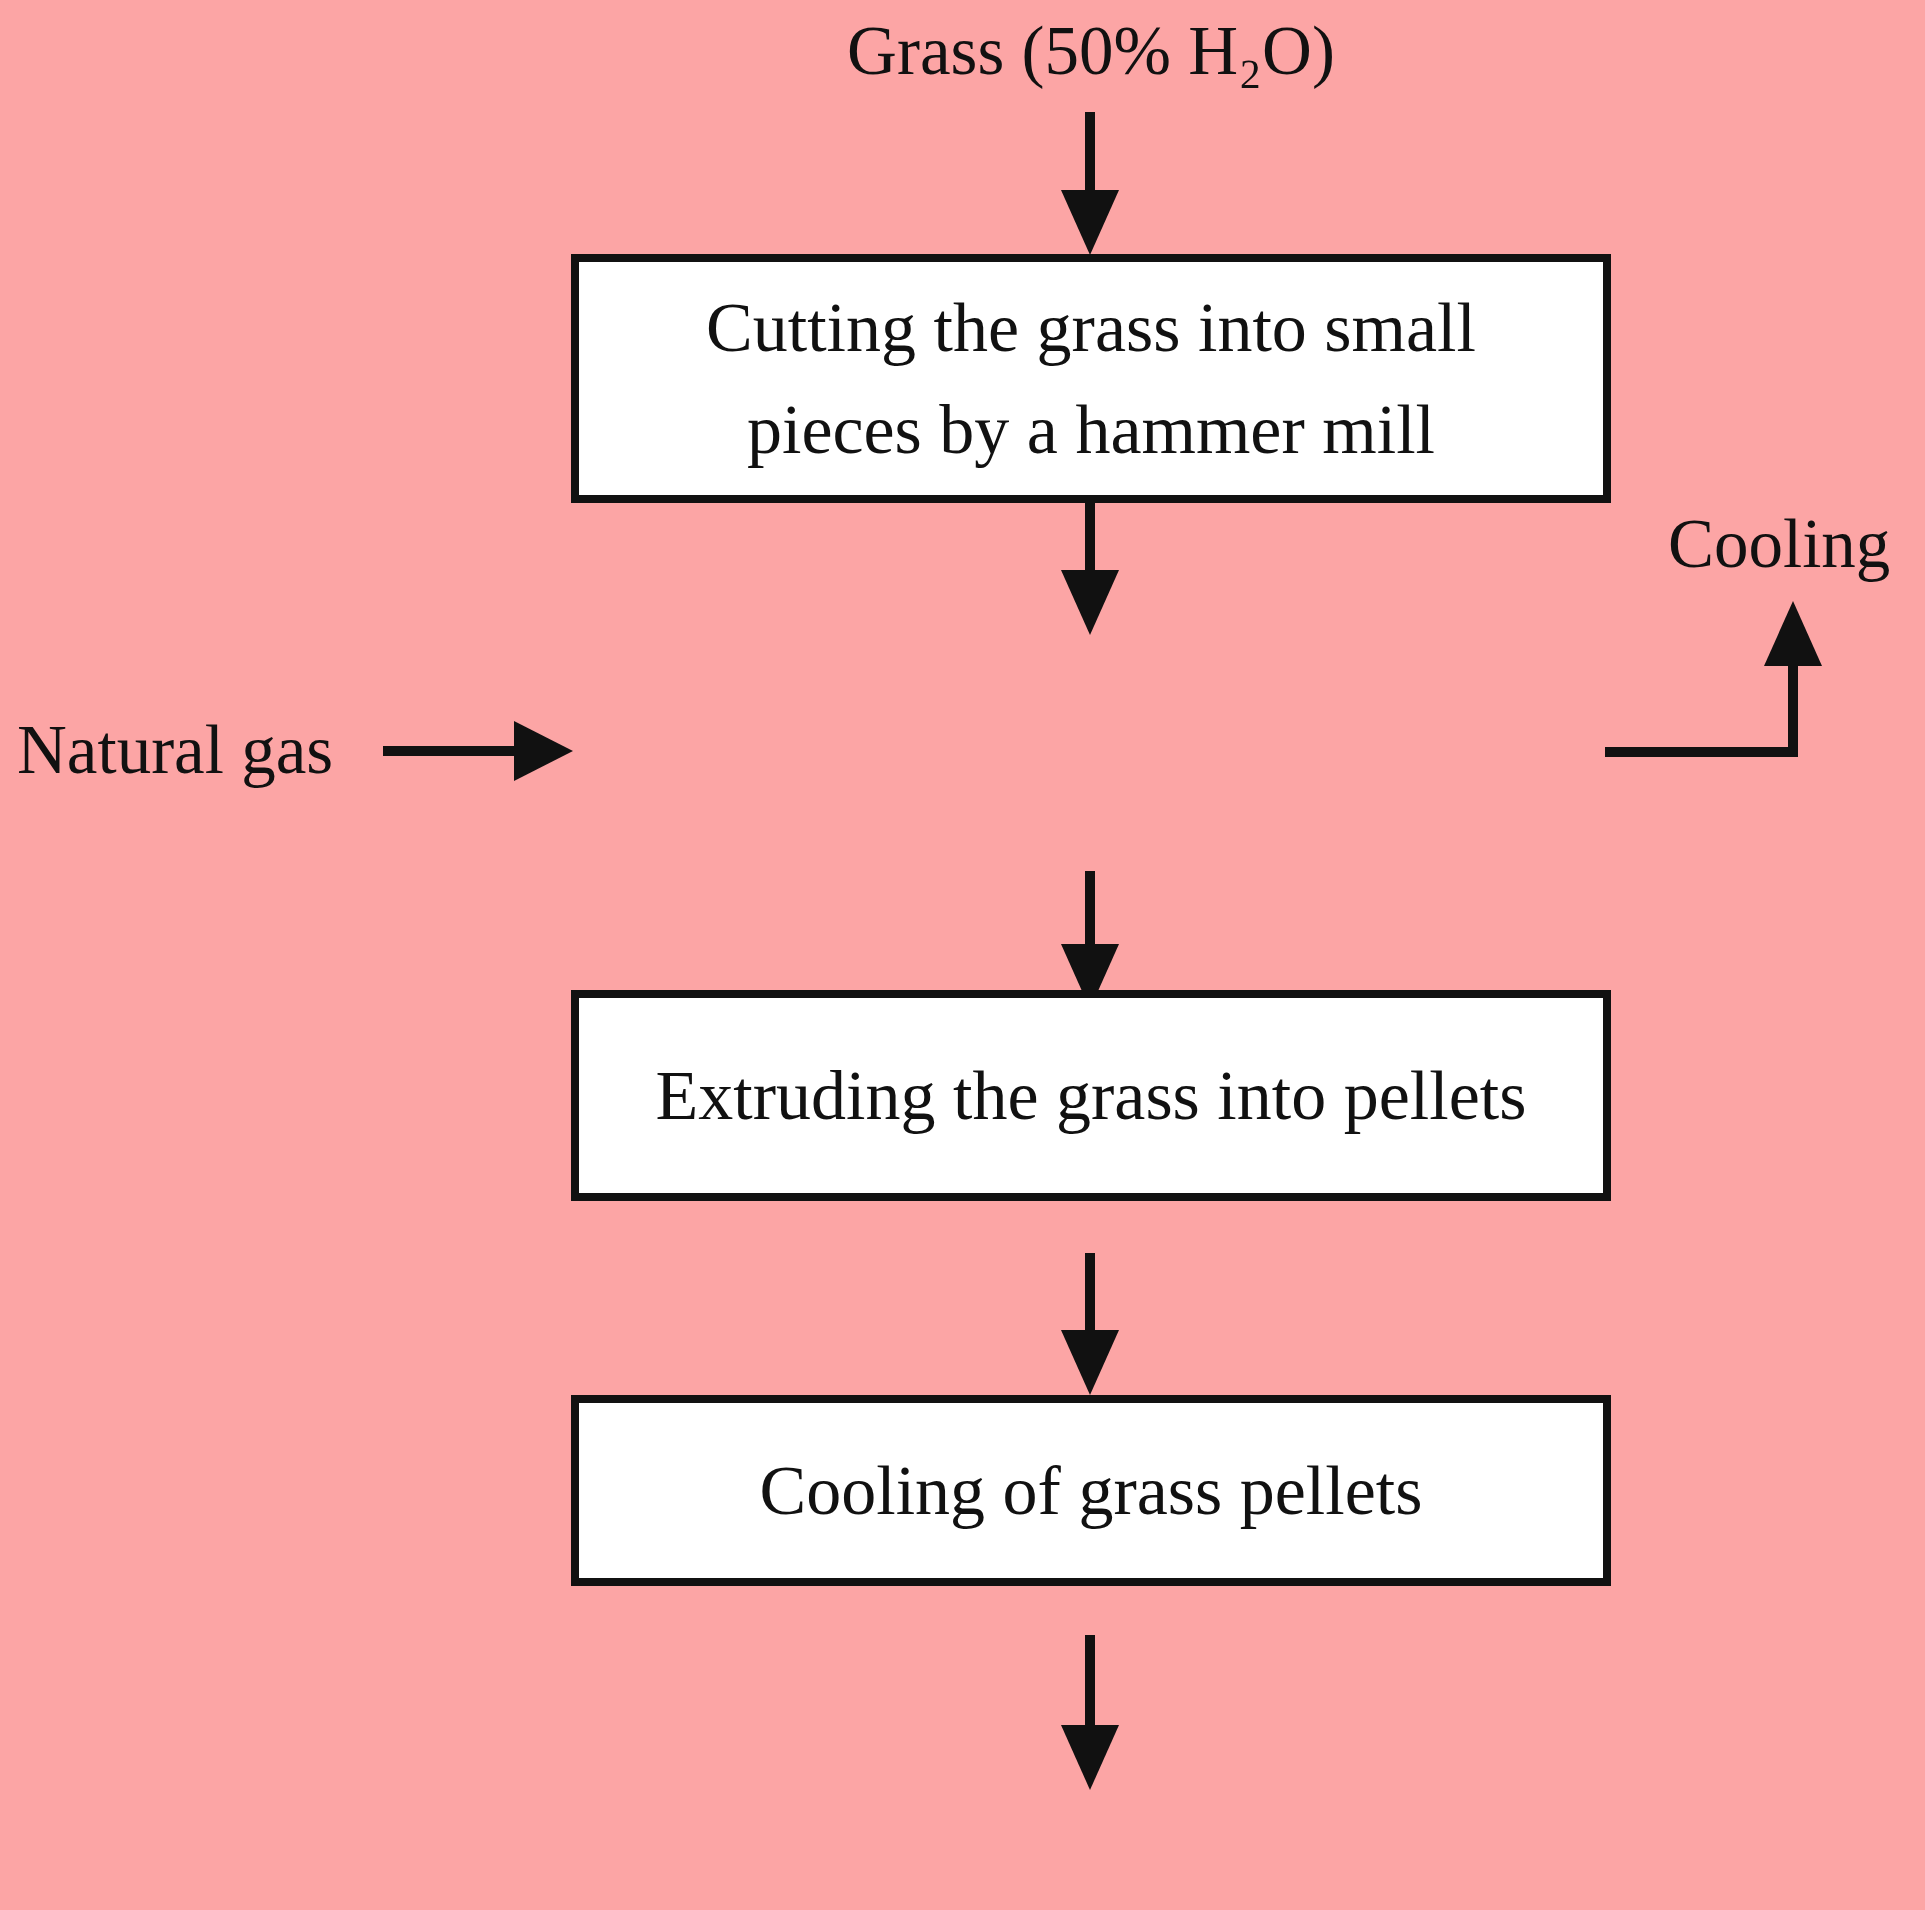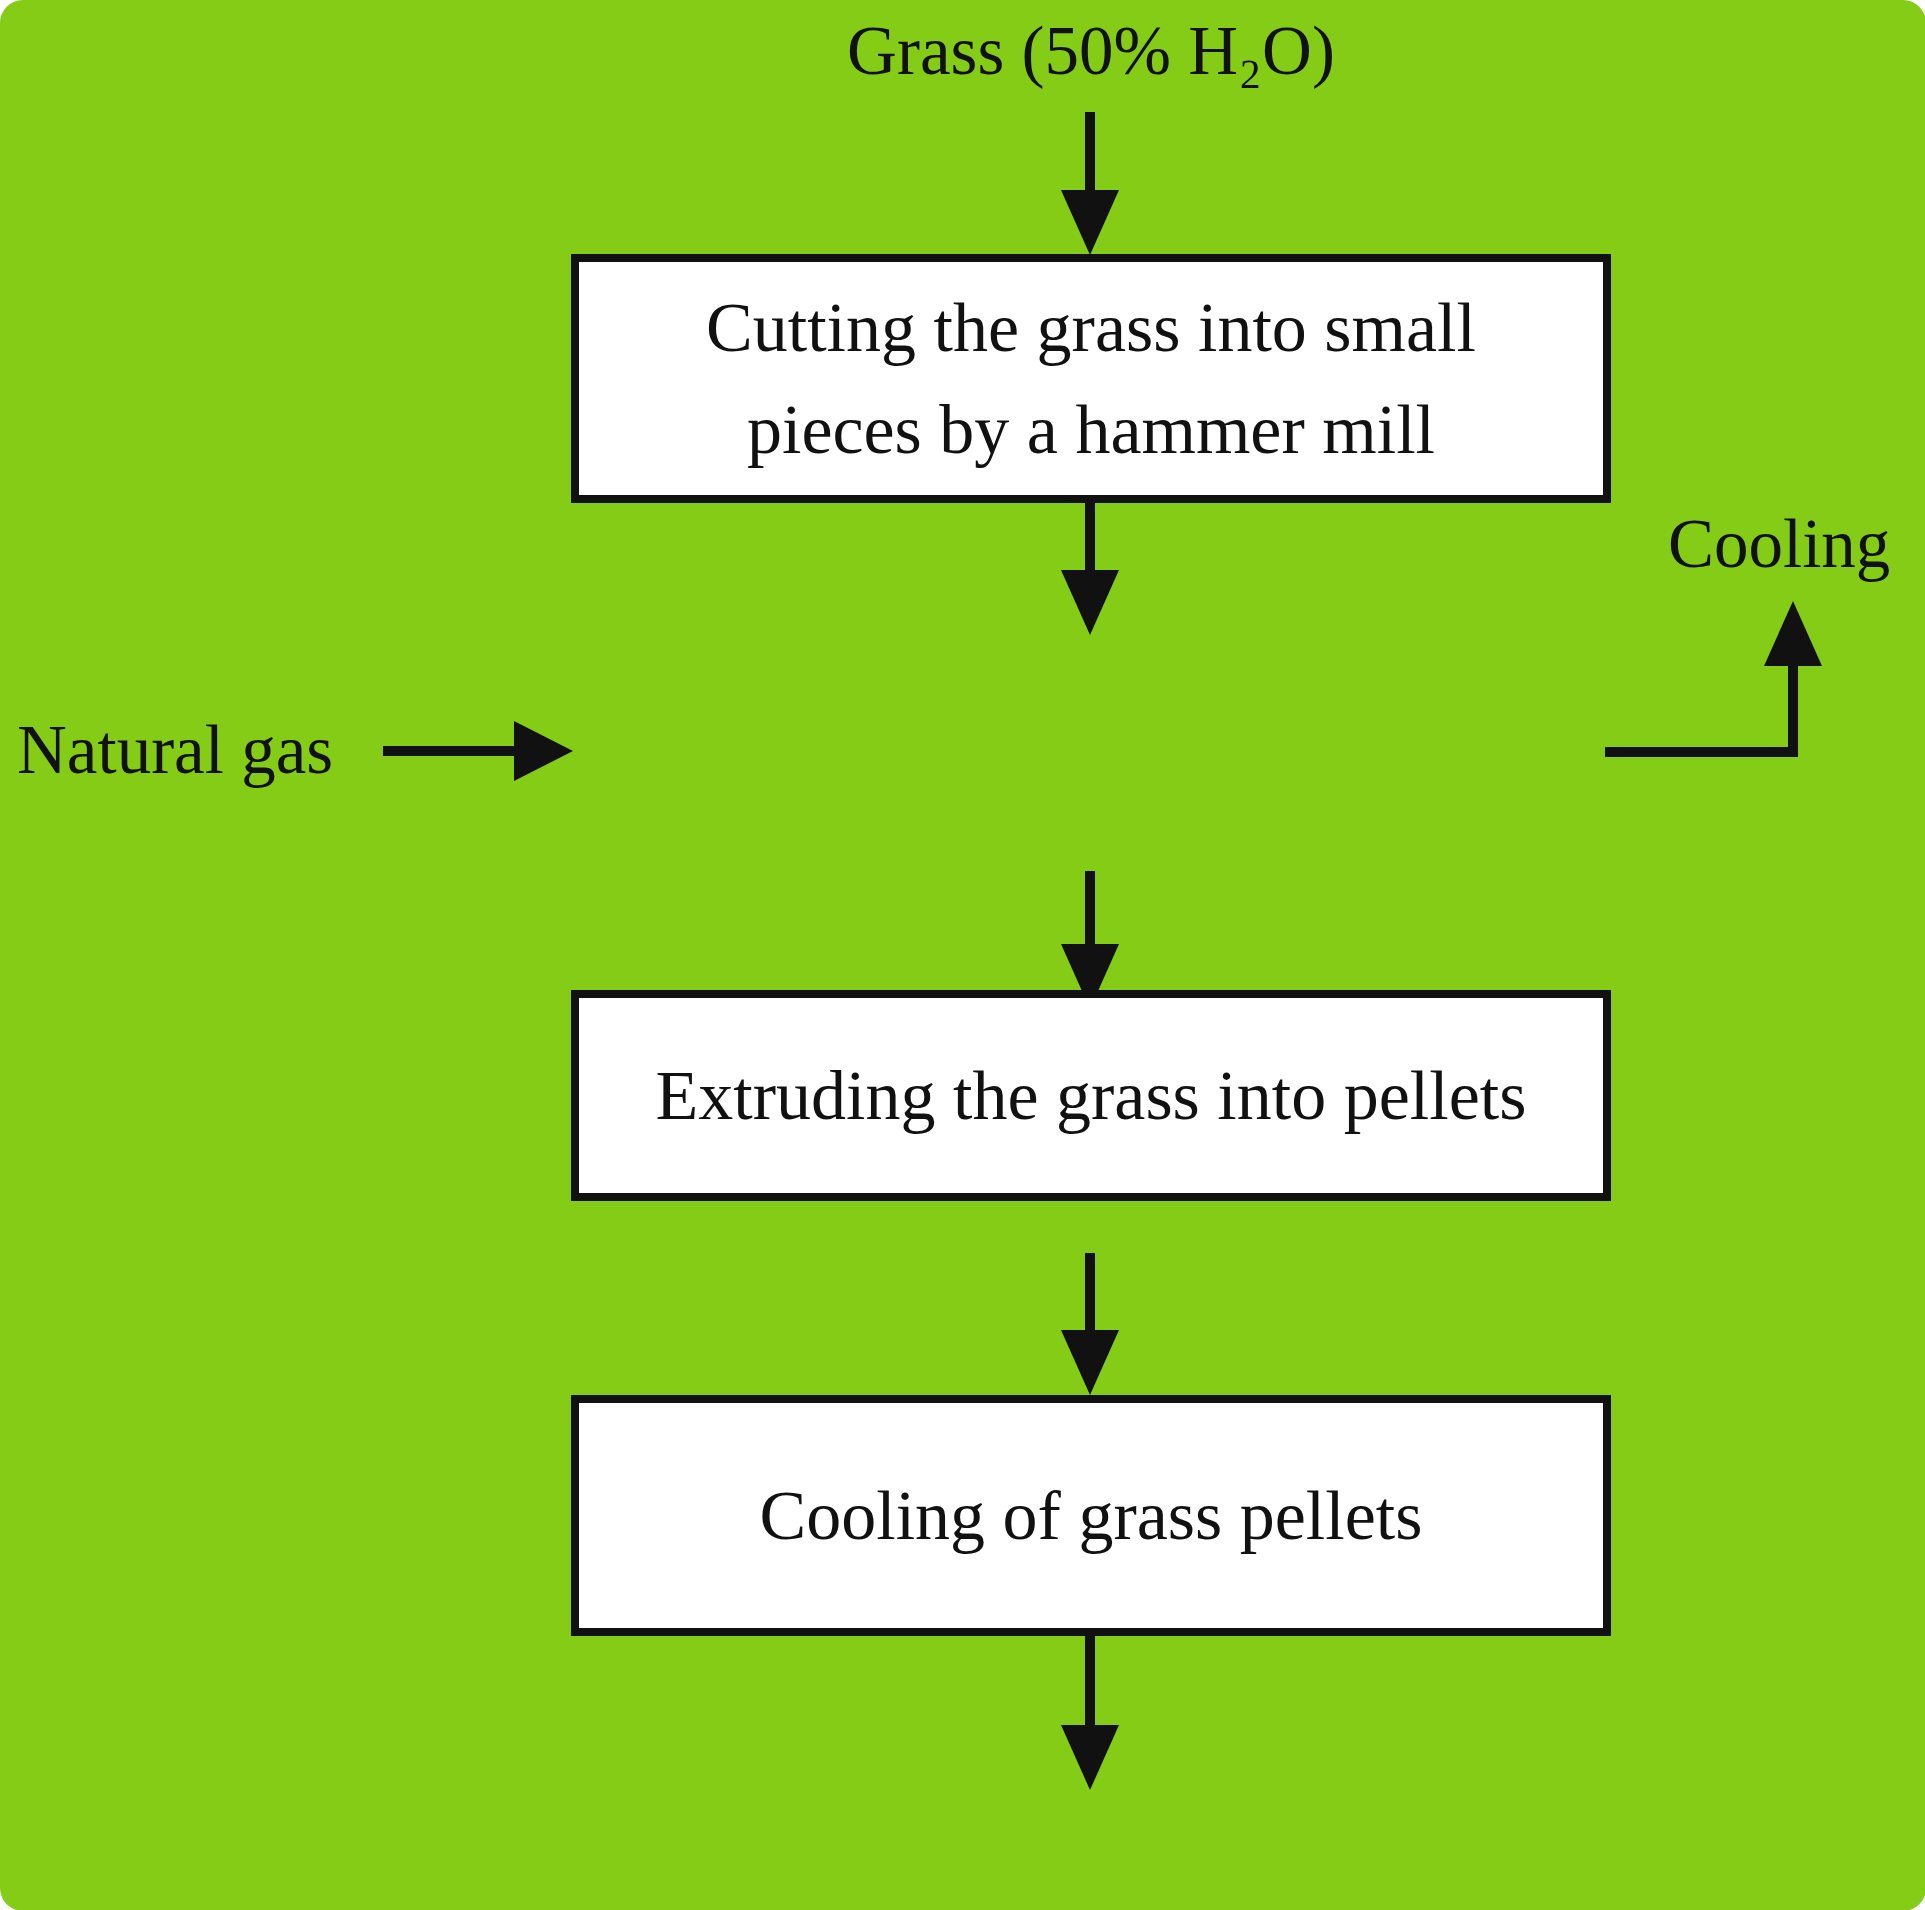--- a/index.html
+++ b/index.html
@@ -11,11 +11,10 @@
     position: relative;
     width: 1926px;
     height: 1911px;
-    background: #84cc16;
+    background: #fca5a5;
     font-family: "Liberation Serif", "DejaVu Serif", serif;
     color: #111111;
     overflow: hidden;
-    border-radius: 23px;
   }
 
   

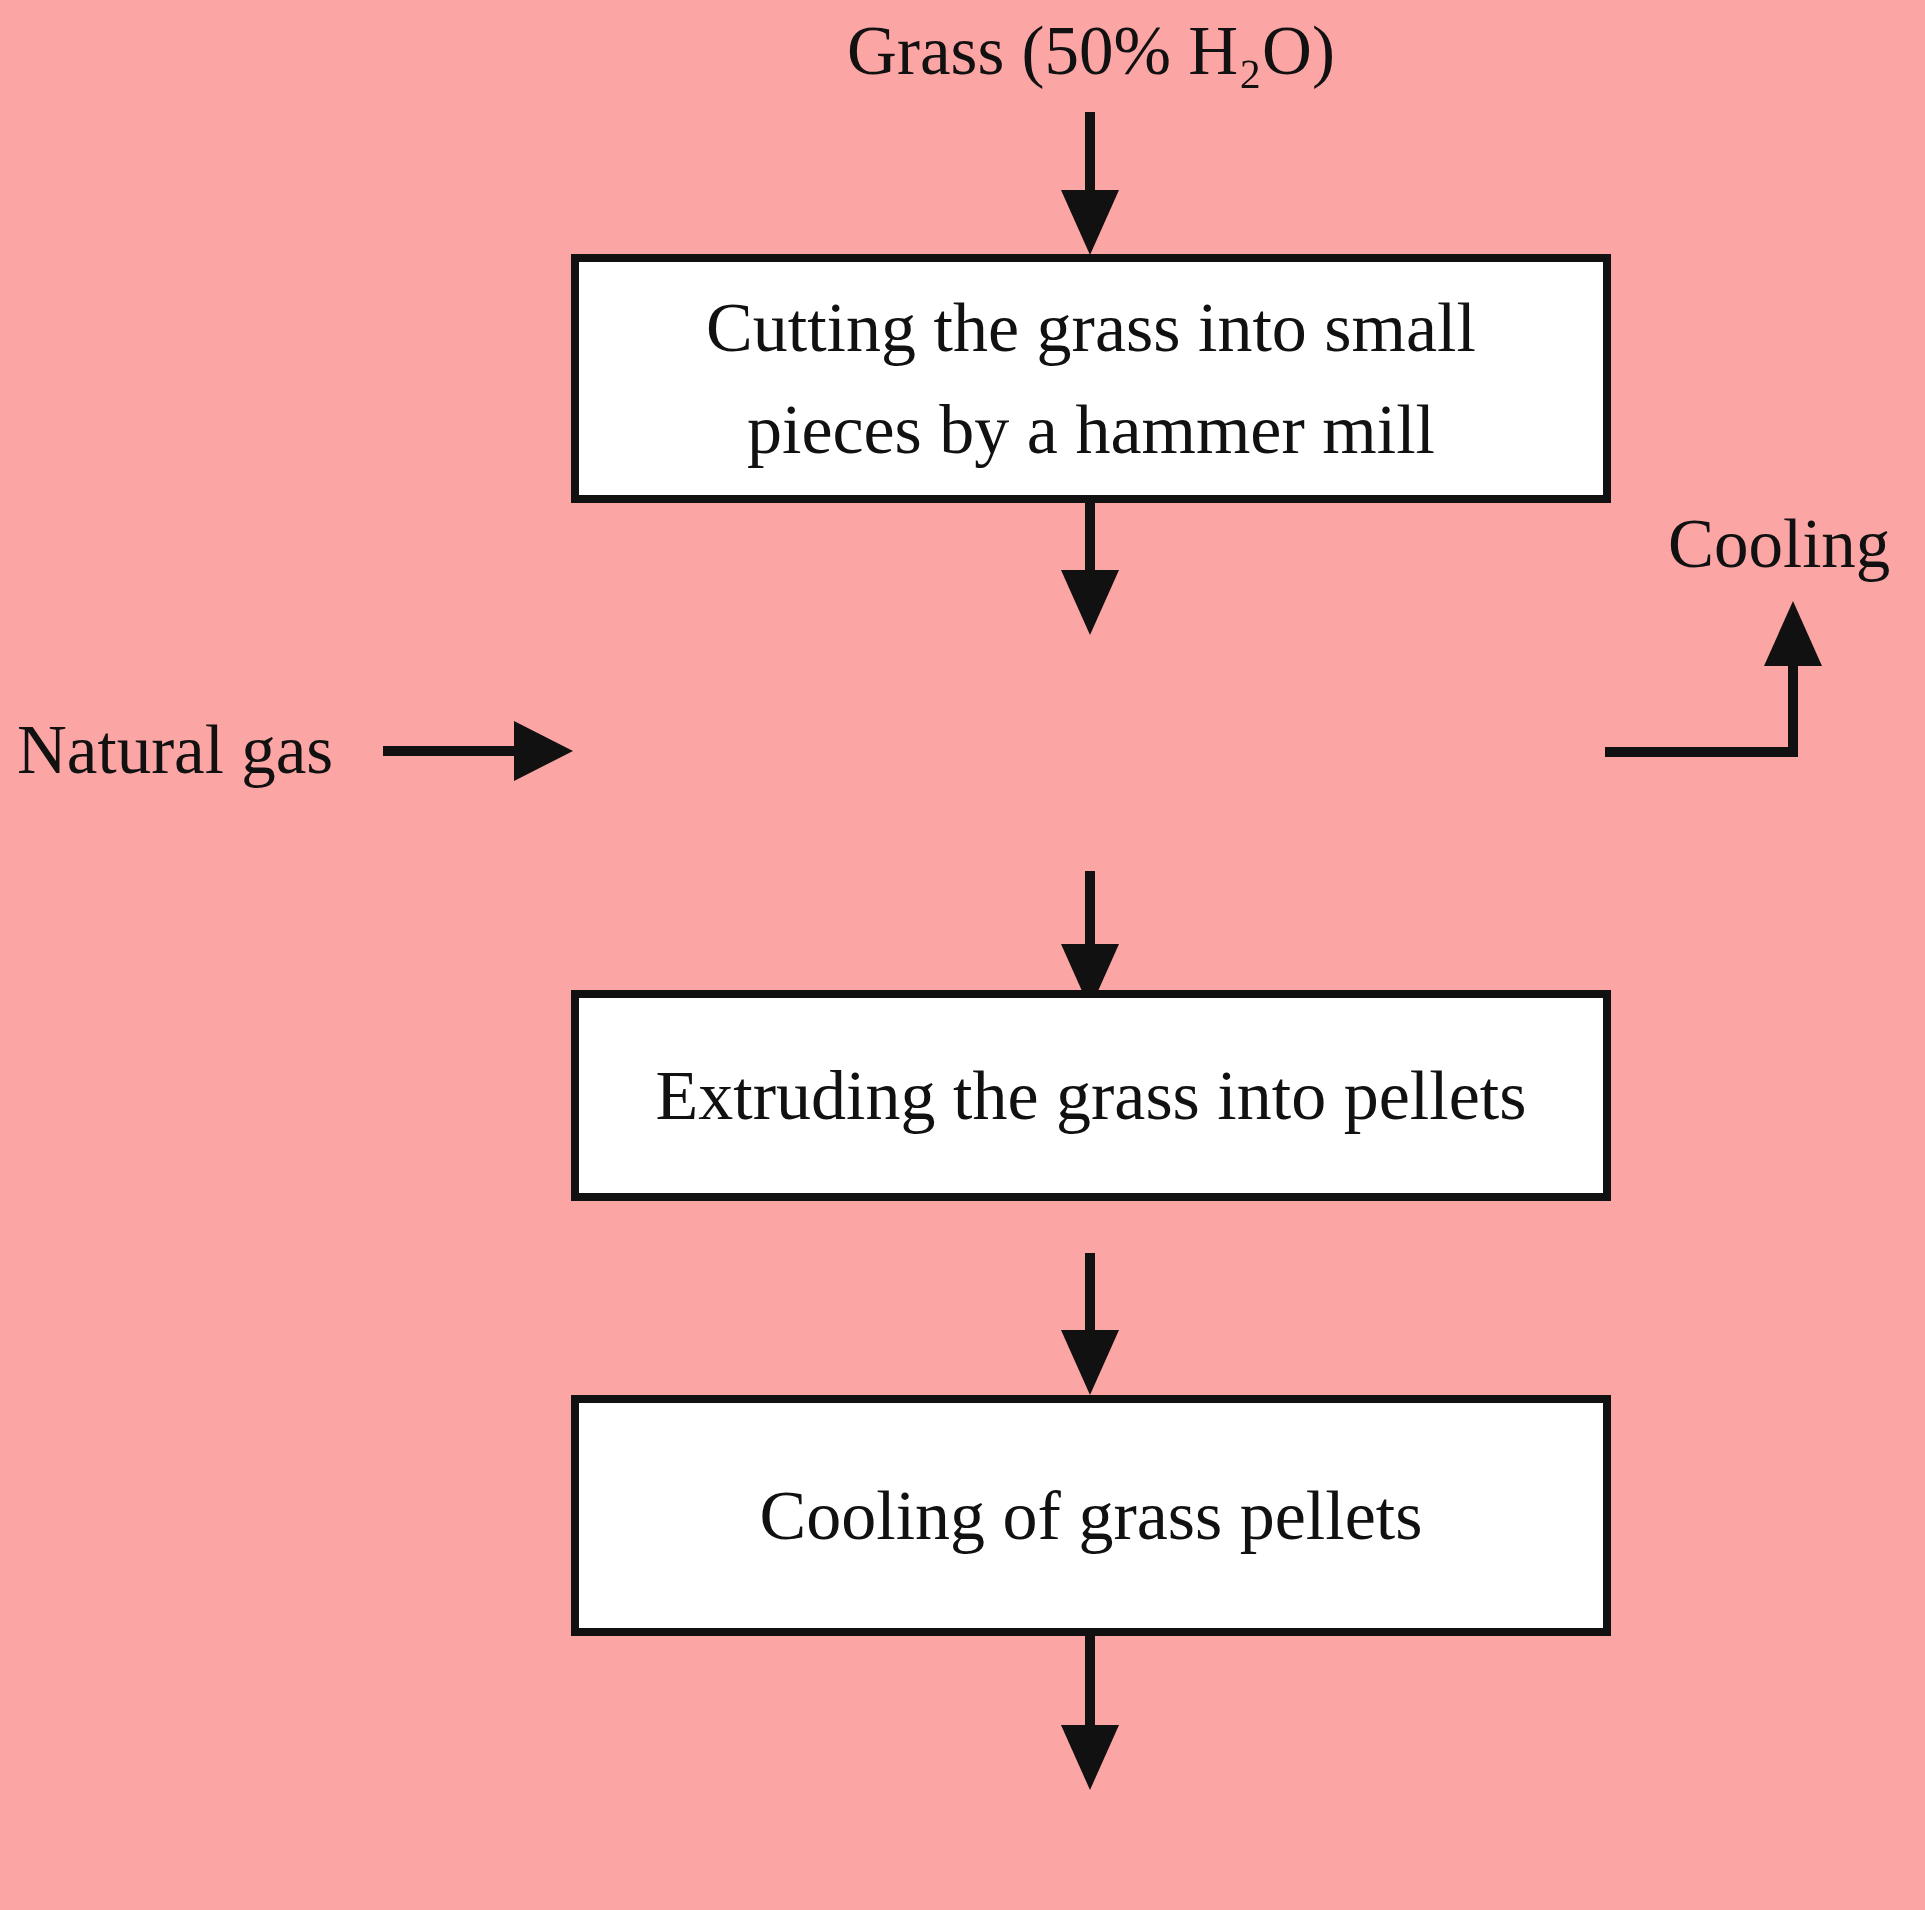--- a/index.html
+++ b/index.html
@@ -166,7 +166,7 @@
     <div class="head"></div>
   </div>
 
-  <div class="process-box" style="top: 1395px; height: 241px;">
+  <div class="process-box" style="top: 1395px; height: 191px;">
     <div class="box-label">Cooling of grass pellets</div>
   </div>
 

